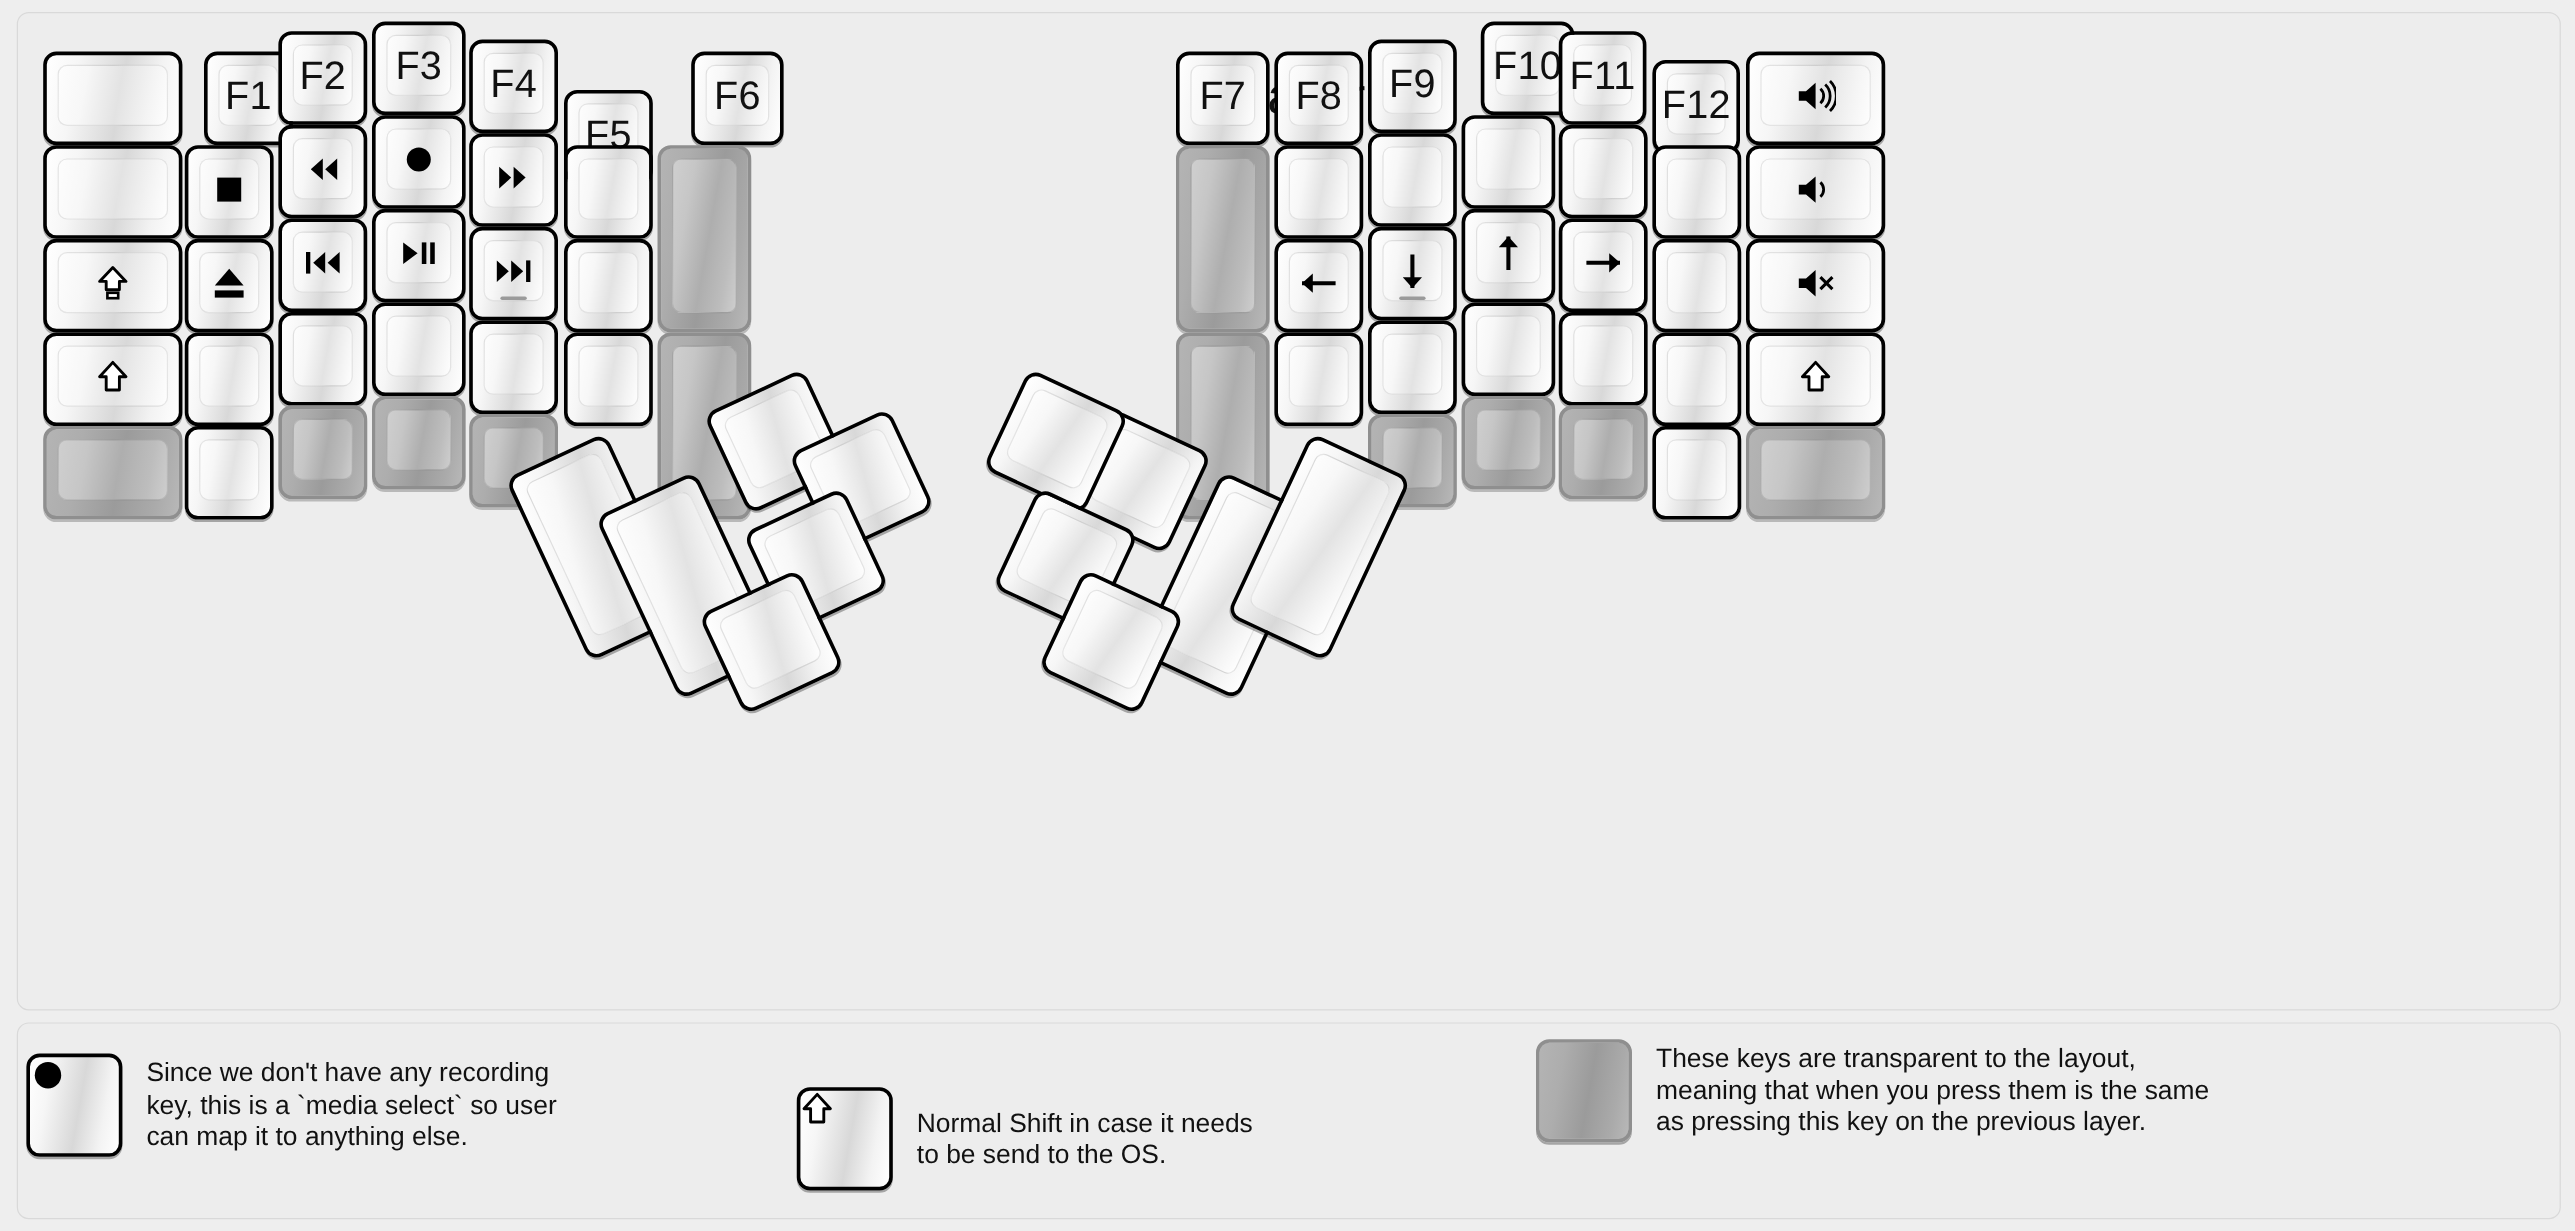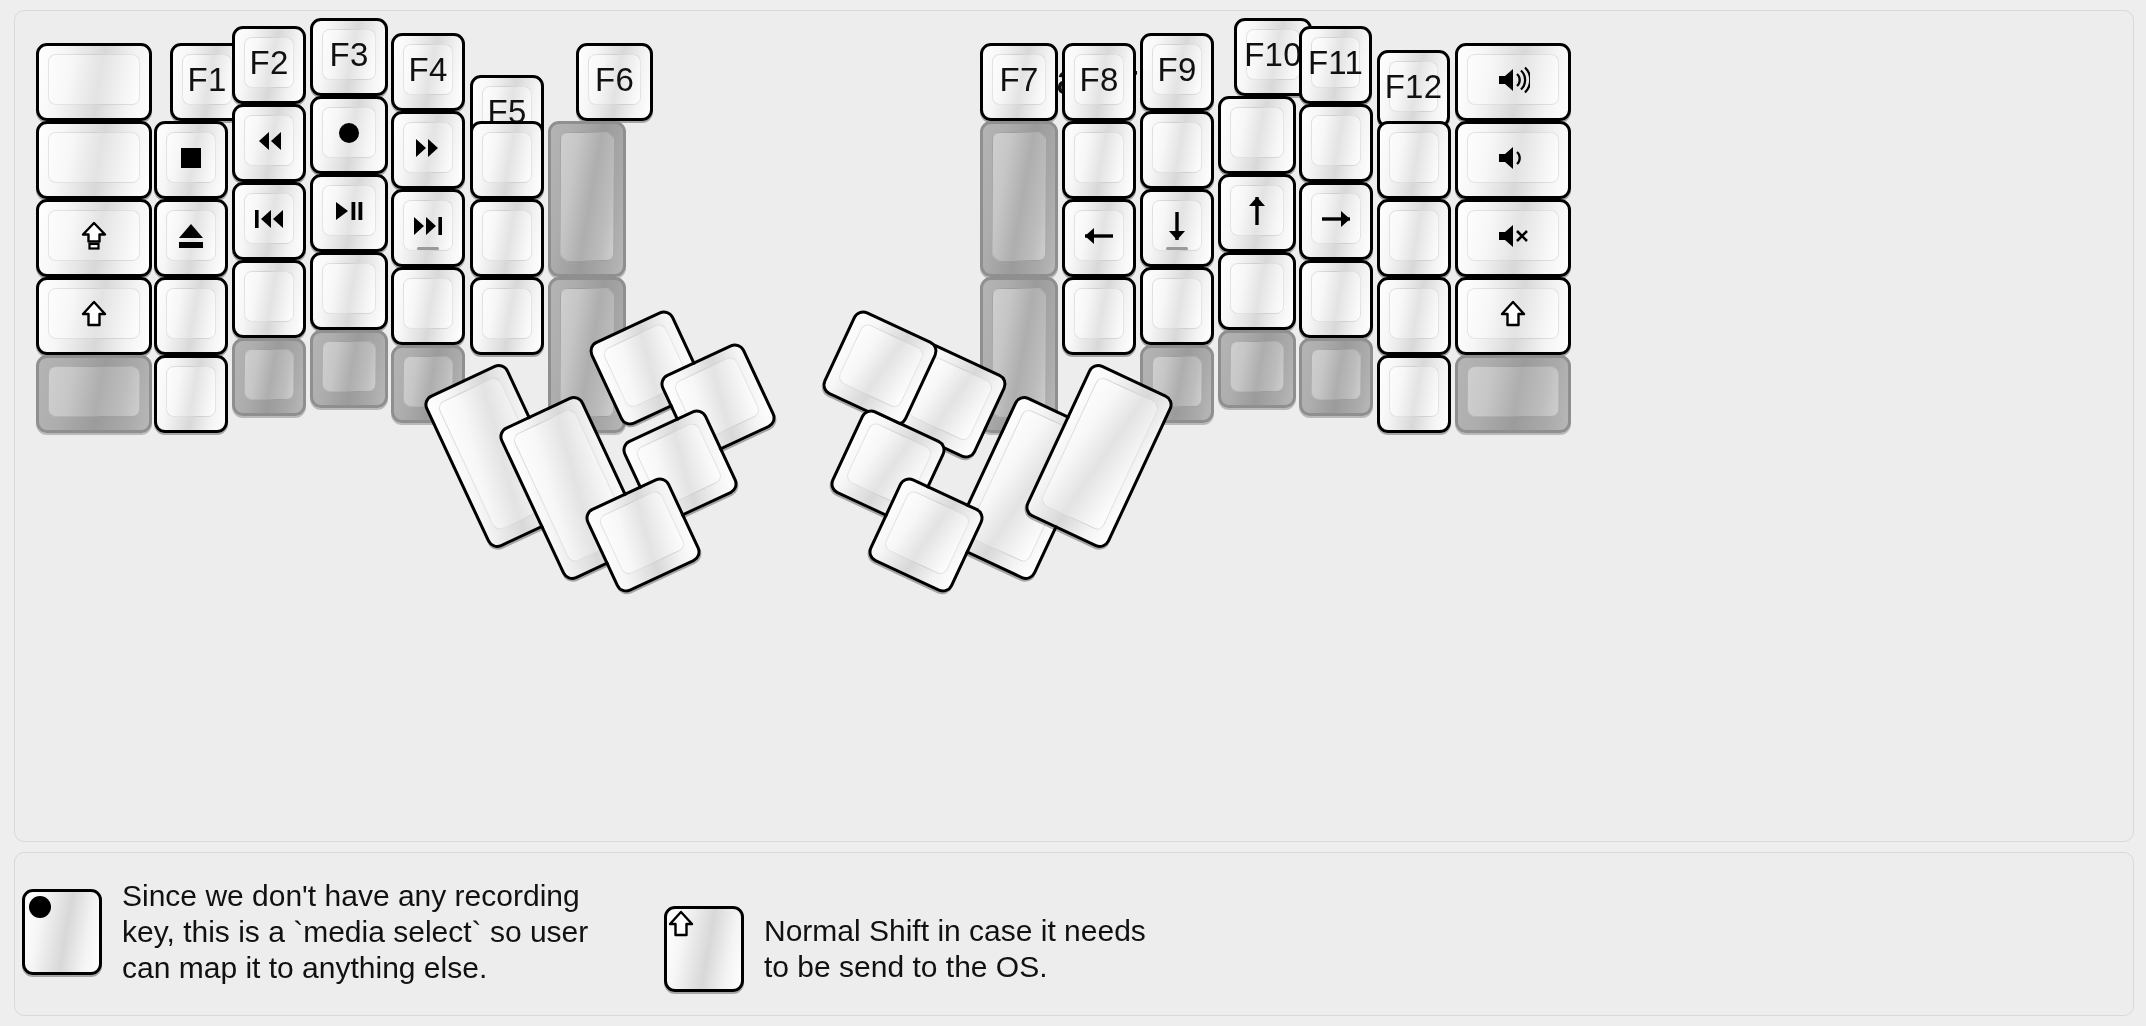--- a/index.html
+++ b/index.html
@@ -81,7 +81,7 @@
     background:linear-gradient(100deg,#cfcfcf 0%,#c6c6c6 25%,#aeaeae 55%,#bdbdbd 82%,#cecece 100%);
   }
   .legend-text{
-    margin-left:20px;font-size:30px;line-height:1.20;color:#111;
+    margin-left:20px;font-size:22px;line-height:1.20;color:#111;
     white-space:pre-line;
   }
   svg{display:block;}

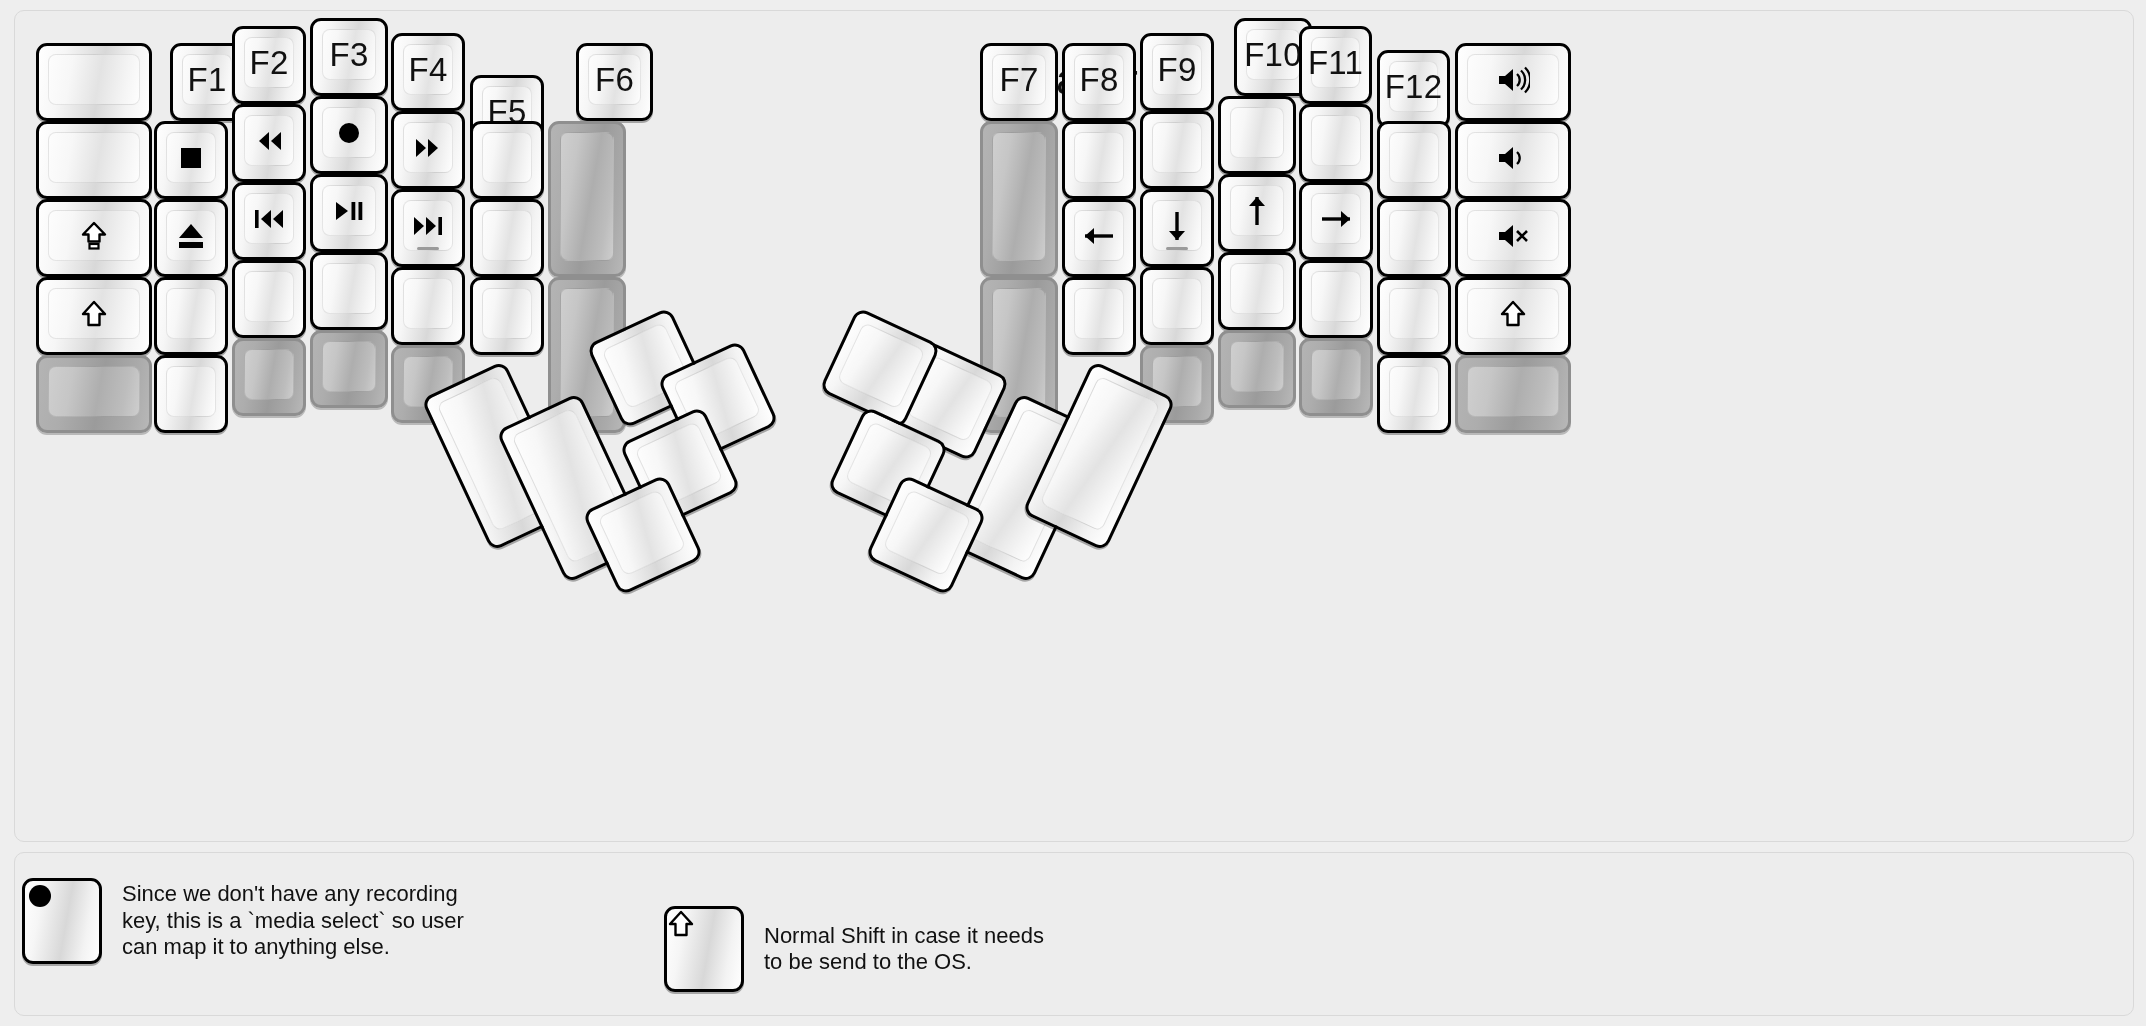--- a/index.html
+++ b/index.html
@@ -509,6 +509,14 @@
 to be send to the OS.</div>
   </div>
 
+  <div class="legend-item" id="legend-2" style="left:1280px;top:866px;">
+    <div class="legend-key trans">
+      <div class="cap"></div>
+    </div>
+    <div class="legend-text">These keys are transparent to the layout,
+meaning that when you press them is the same
+as pressing this key on the previous layer.</div>
+  </div>
 
 </div>
 

